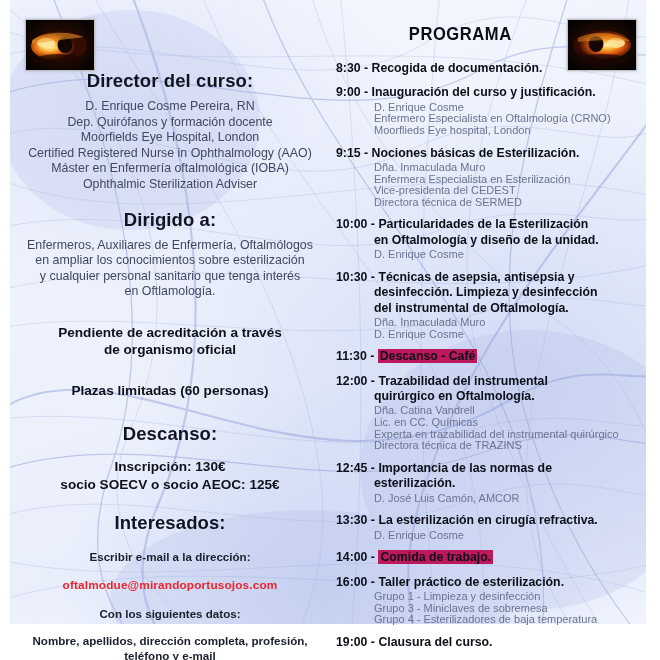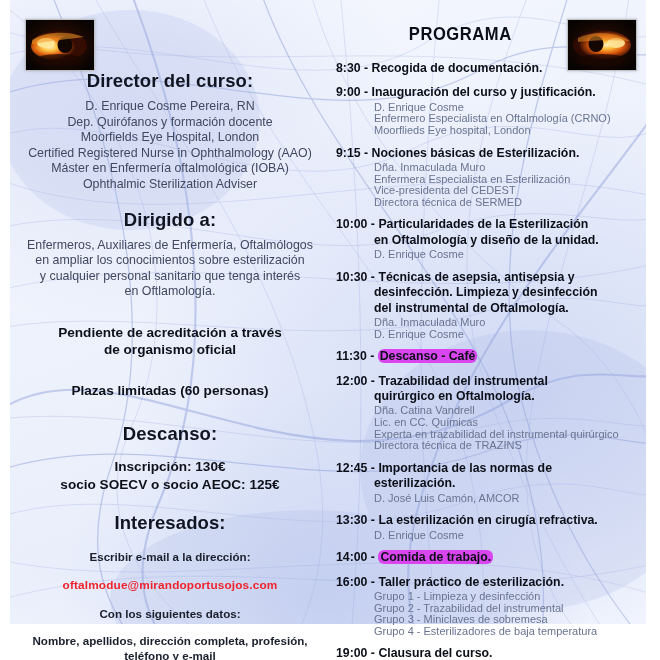--- a/index.html
+++ b/index.html
@@ -87,9 +87,8 @@
   }
   .cont{padding-left:38px;}
   .hl{
-    background:#d946ef;
+    background:#be185d;
     padding:0 2px;
-    border-radius:6px;
   }
   .subs{
     margin:1px 0 0 38px;

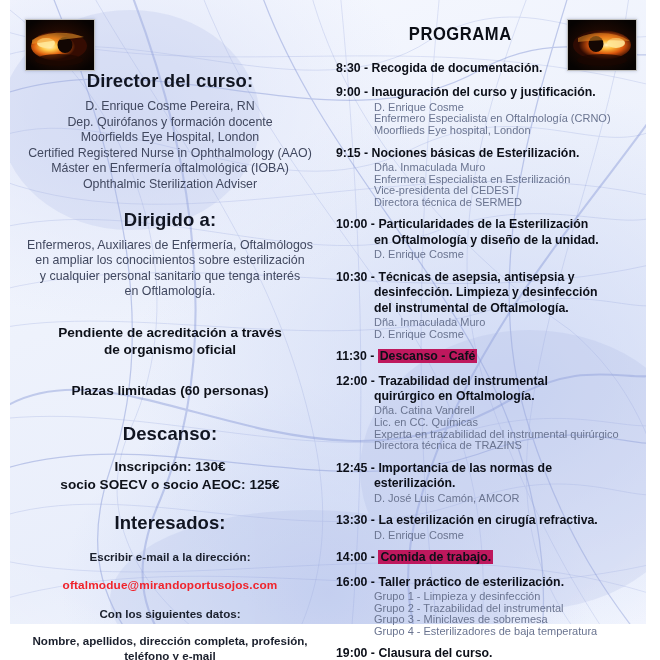--- a/index.html
+++ b/index.html
@@ -319,7 +319,6 @@
           <div class="item-line"><span>16:00 - </span><span>Taller práctico de esterilización.</span></div>
           <div class="subs">
             <div>Grupo 1 - Limpieza y desinfección</div>
-            <div>Grupo 2 - Trazabilidad del instrumental</div>
             <div>Grupo 3 - Miniclaves de sobremesa</div>
             <div>Grupo 4 - Esterilizadores de baja temperatura</div>
           </div>

